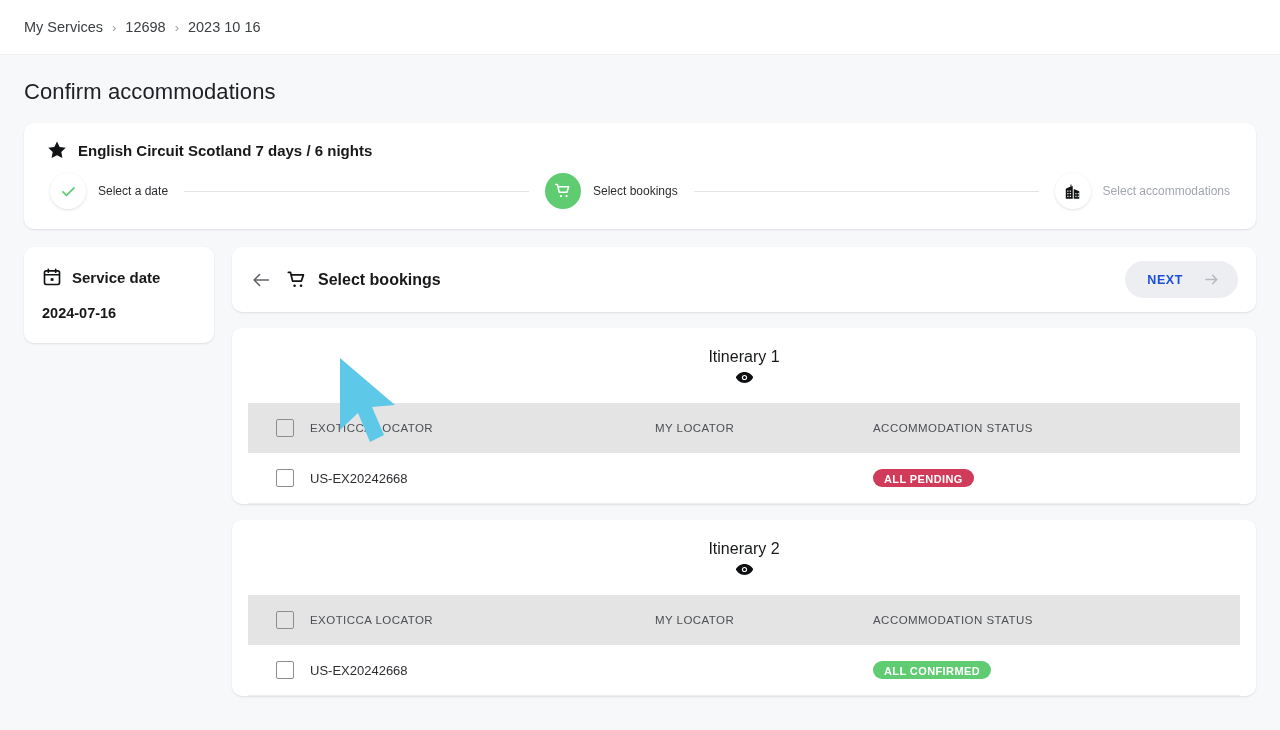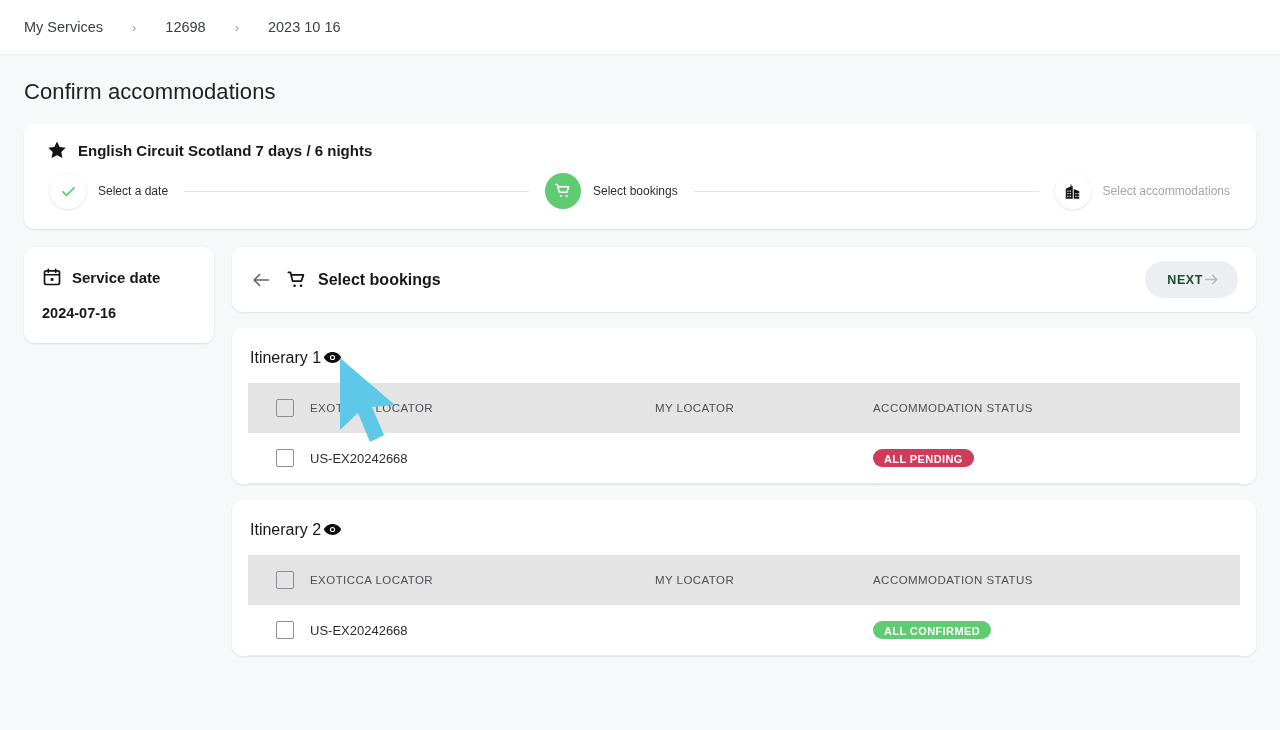--- a/index.html
+++ b/index.html
@@ -26,7 +26,7 @@
     align-items: center;
     padding: 0 24px;
   }
-  .crumbs { display: flex; align-items: center; font-size: 14.5px; color: #3c4043; gap: 20px; }
+  .crumbs { display: flex; align-items: center; font-size: 14.5px; color: #3c4043; }
   .crumb { white-space: nowrap; }
   .crumb.link { cursor: pointer; }
   .crumb-sep { margin: 0 9px; color: #9aa0a6; font-size: 13px; }

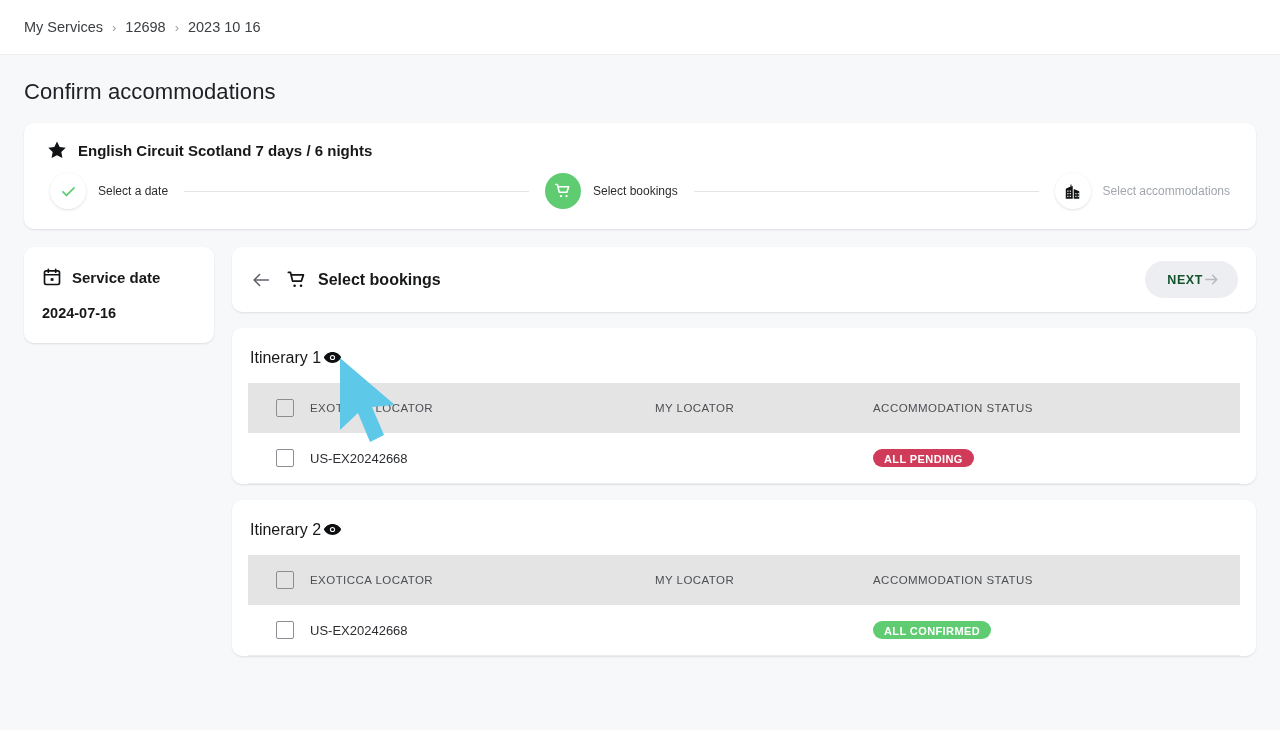--- a/index.html
+++ b/index.html
@@ -98,7 +98,7 @@
   .toolbar-title { font-size: 16px; font-weight: bold; color: #17181a; }
   .spacer { flex: 1 1 auto; }
   .next-btn {
-    display: flex; align-items: center; gap: 0;
+    display: flex; align-items: center; gap: 20px;
     background: #eceef1;
     border: none;
     border-radius: 20px;
@@ -107,7 +107,7 @@
     font-size: 12.5px;
     font-weight: bold;
     letter-spacing: .6px;
-    color: #14532d;
+    color: #1d4ed8;
     cursor: default;
   }
   .next-btn svg { width: 17px; height: 17px; display: block; }

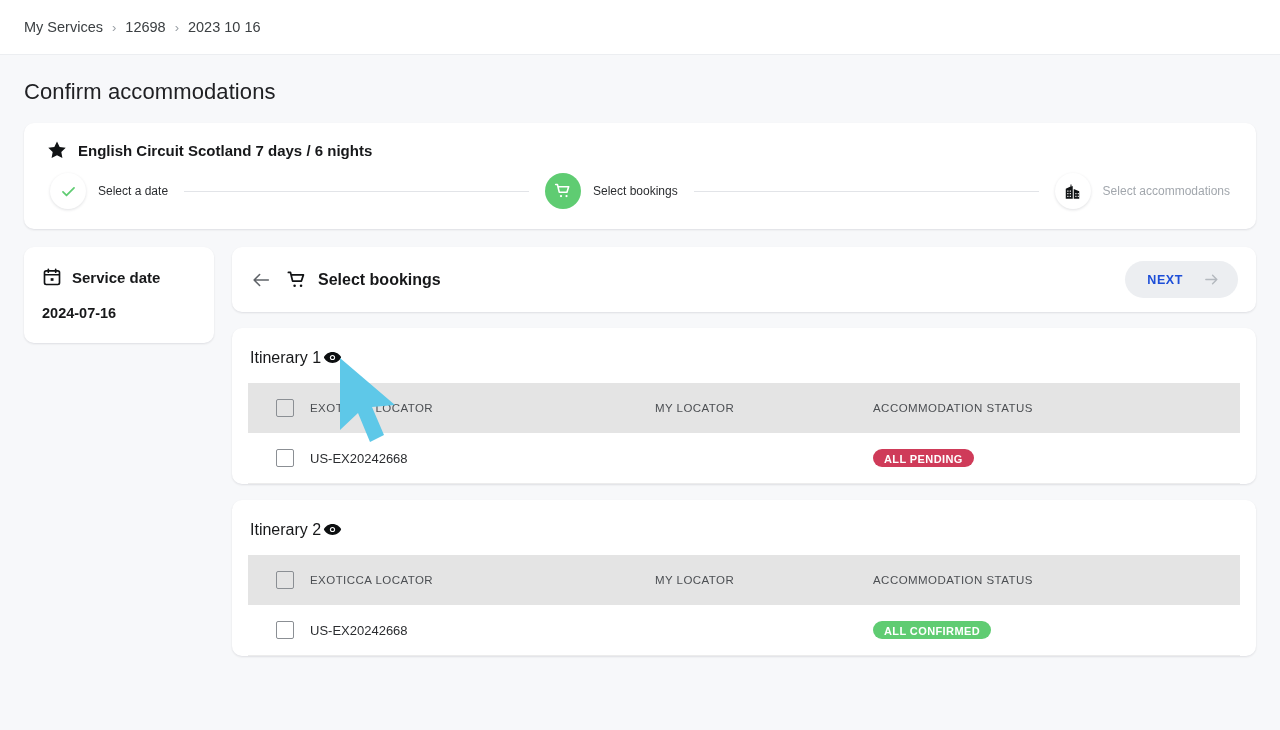--- a/index.html
+++ b/index.html
@@ -117,6 +117,7 @@
   .itin-head {
     display: flex; align-items: center; gap: 2px;
     padding: 0 2px 16px 2px;
+    flex-direction: column;
   }
   .itin-title { font-size: 16px; color: #17181a; }
   .eye { width: 19px; height: 19px; flex: 0 0 19px; cursor: pointer; display:block; }

